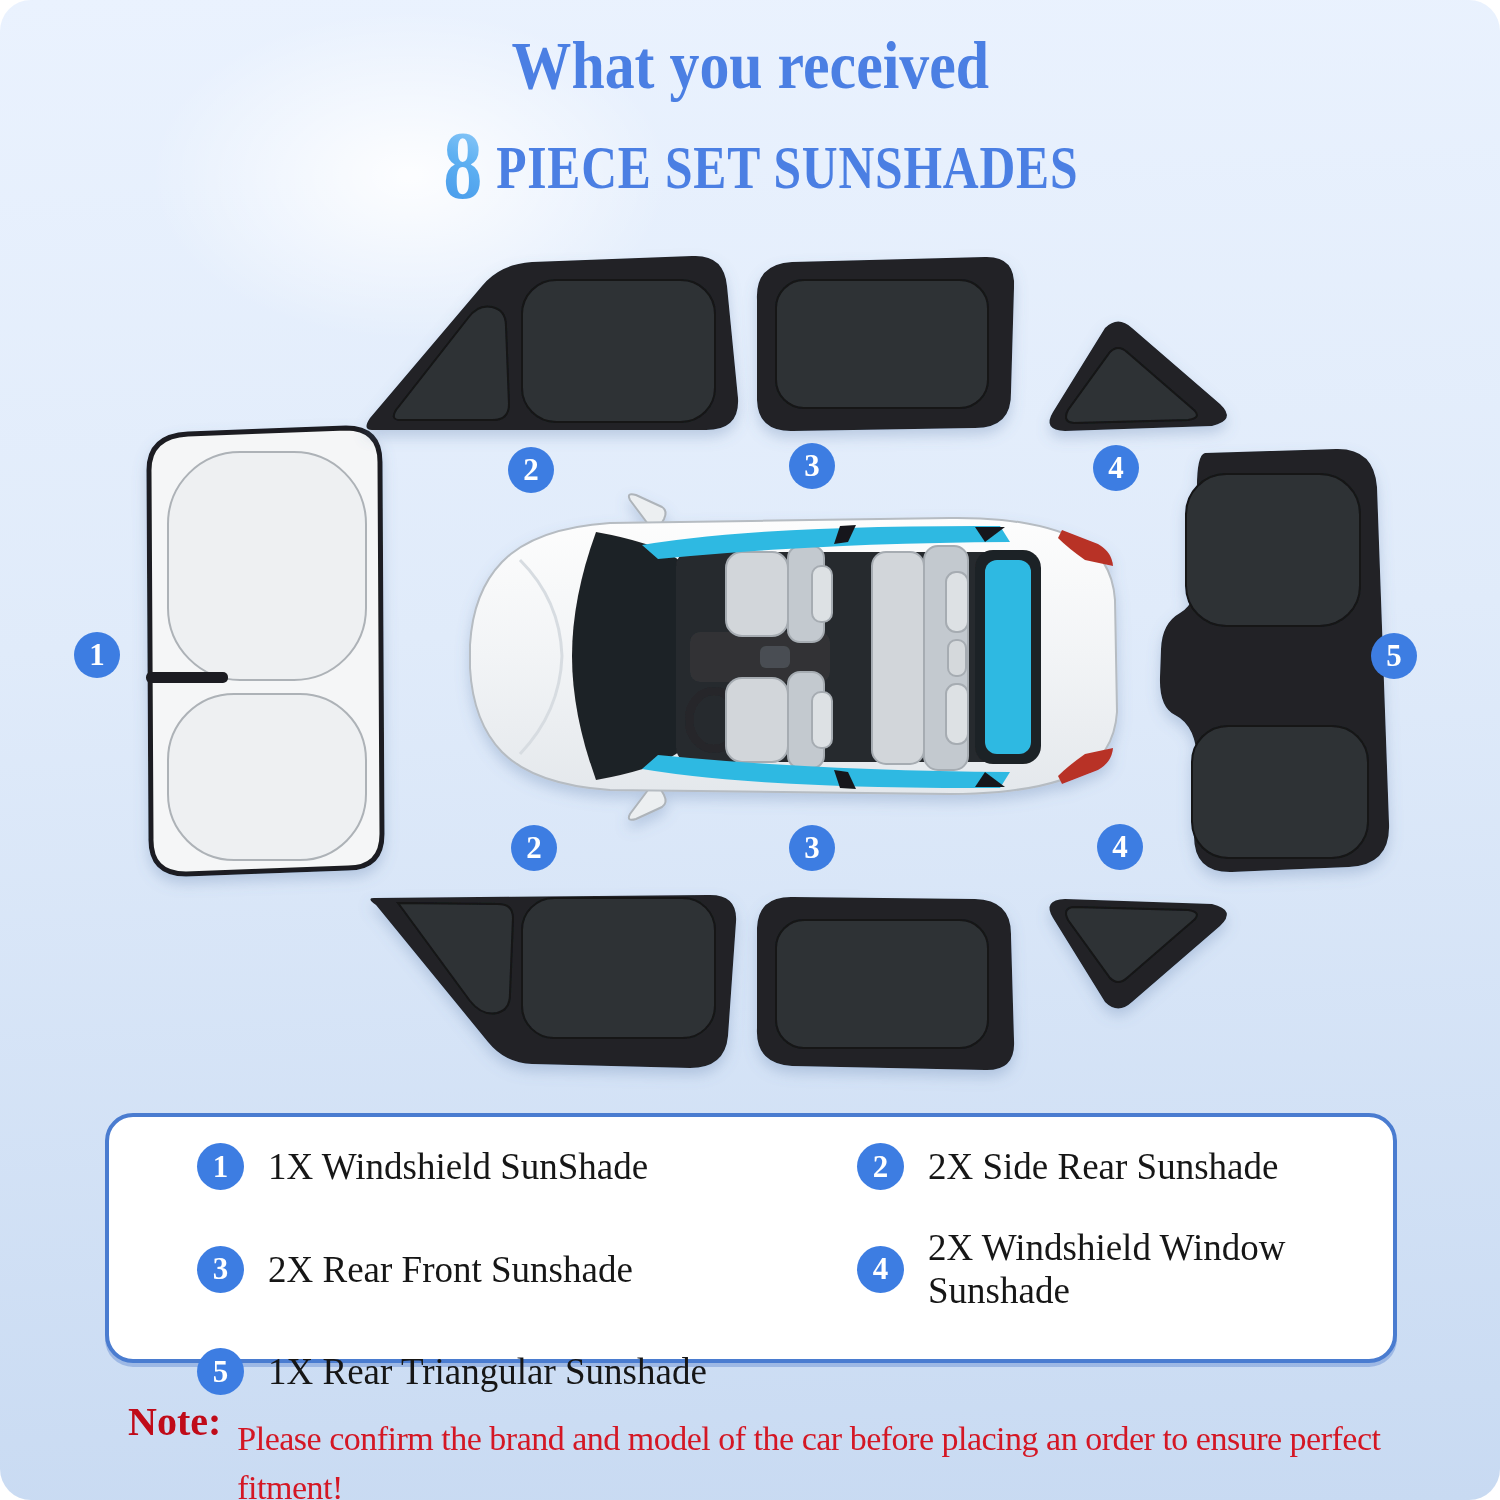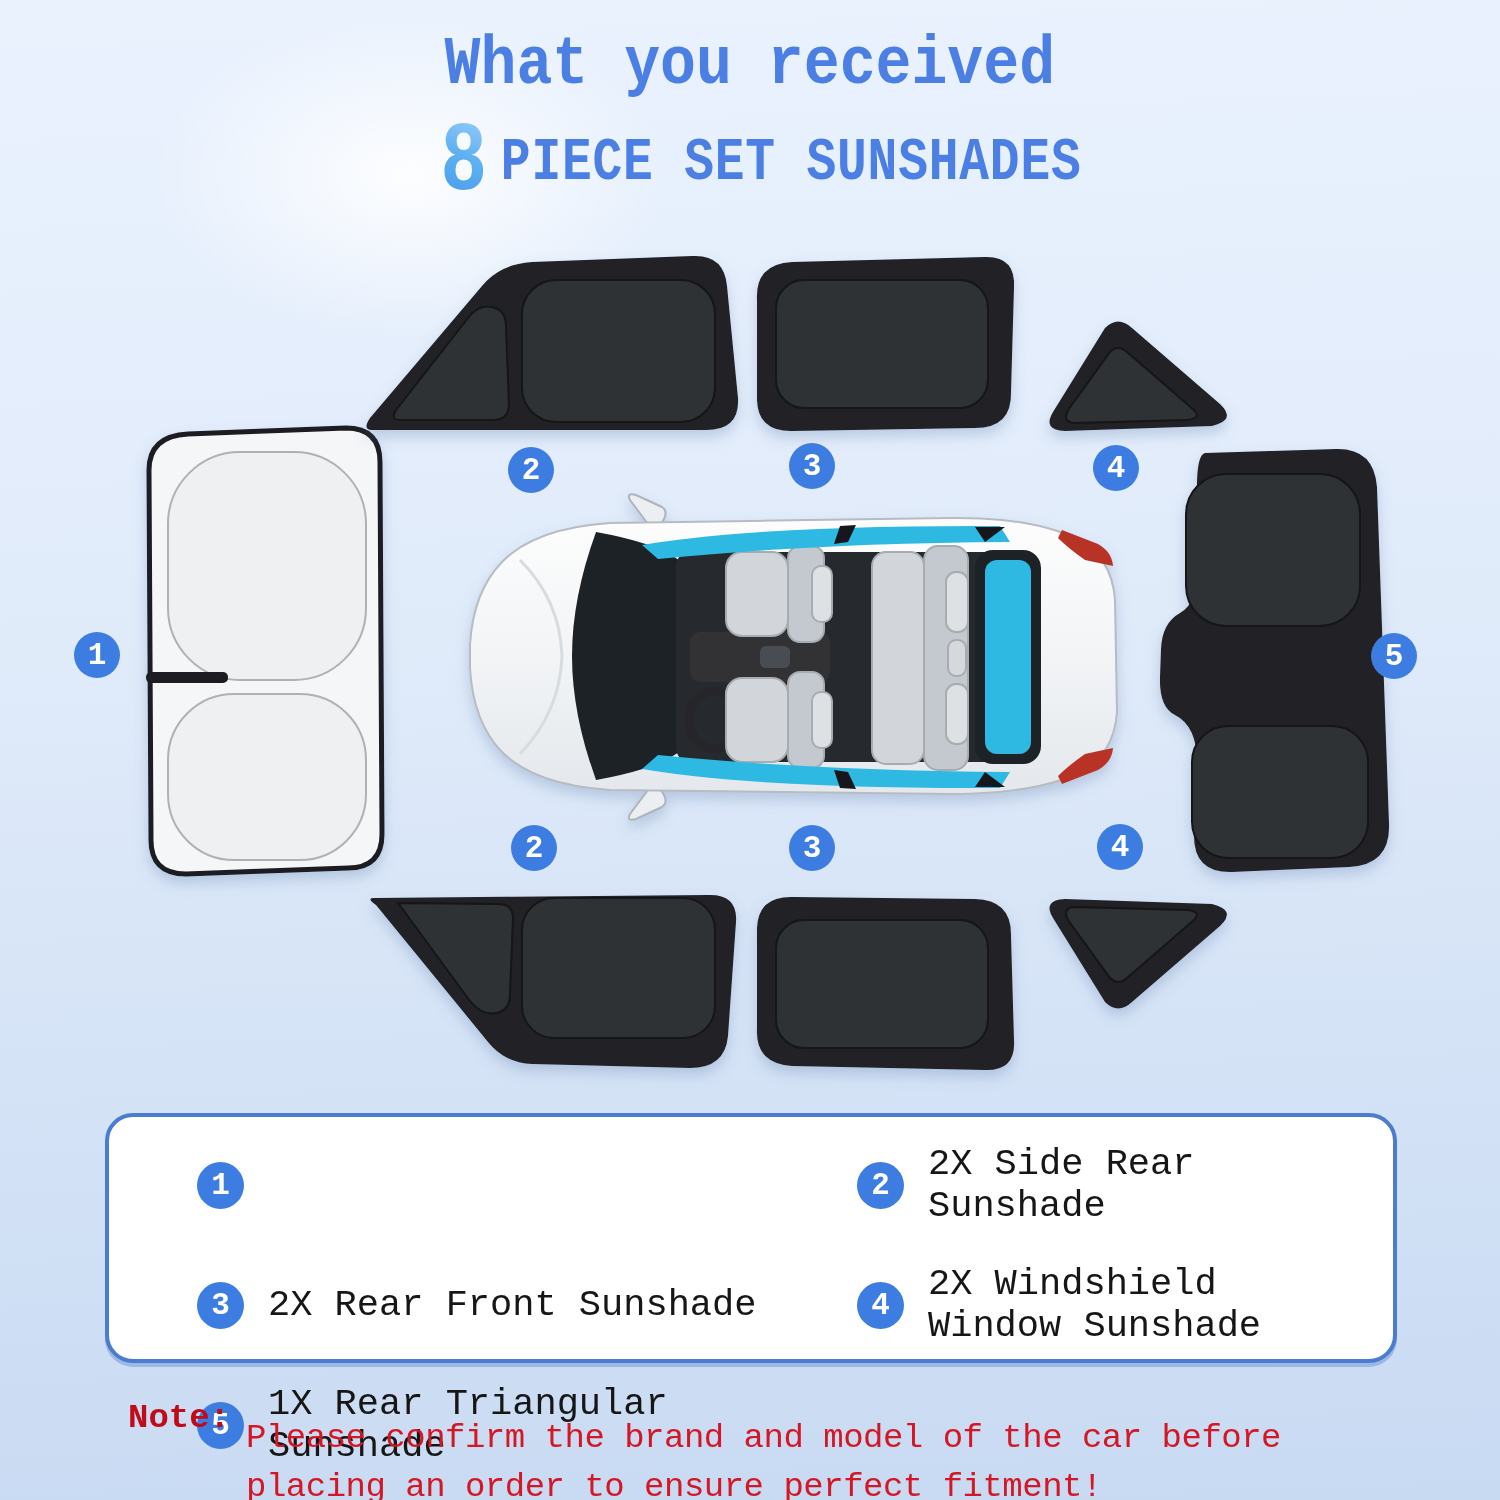--- a/index.html
+++ b/index.html
@@ -5,8 +5,9 @@
   html,body{margin:0;padding:0;background:#ffffff;}
   .canvas{
     position:relative;width:1500px;height:1500px;overflow:hidden;
-    font-family:Liberation Mono, monospace;
+    font-family:Liberation Serif, serif;
     background:linear-gradient(178deg,#eaf2fe 0%,#e0ebfa 42%,#c8daf2 100%);
+    border-radius:31px;
   }
   .glow{
     position:absolute;left:150px;top:10px;width:520px;height:330px;

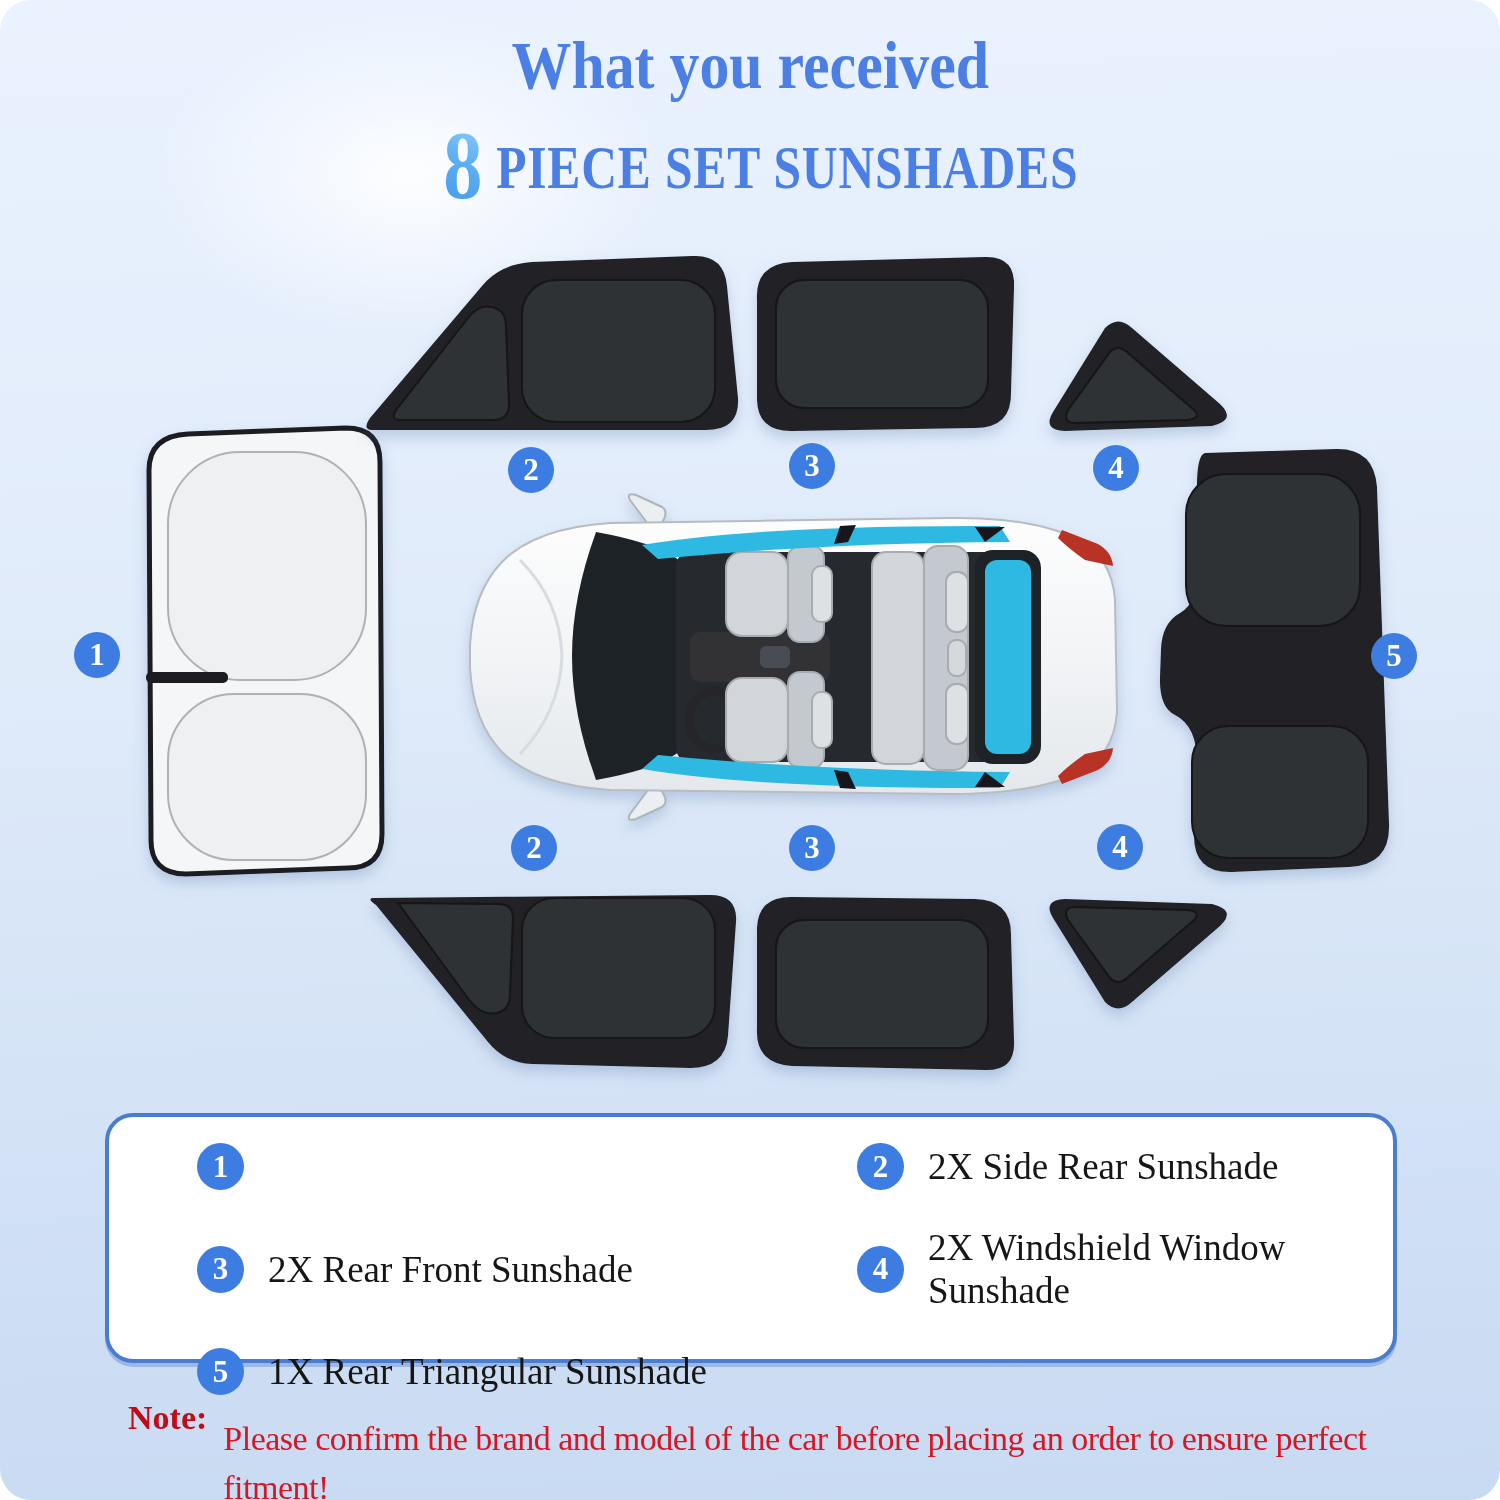--- a/index.html
+++ b/index.html
@@ -185,6 +185,7 @@
     <div class="legend-grid">
       <div class="legend-item">
         <span class="legend-badge">1</span>
+        <span>1X Windshield SunShade</span>
       </div>
       <div class="legend-item">
         <span class="legend-badge">2</span>

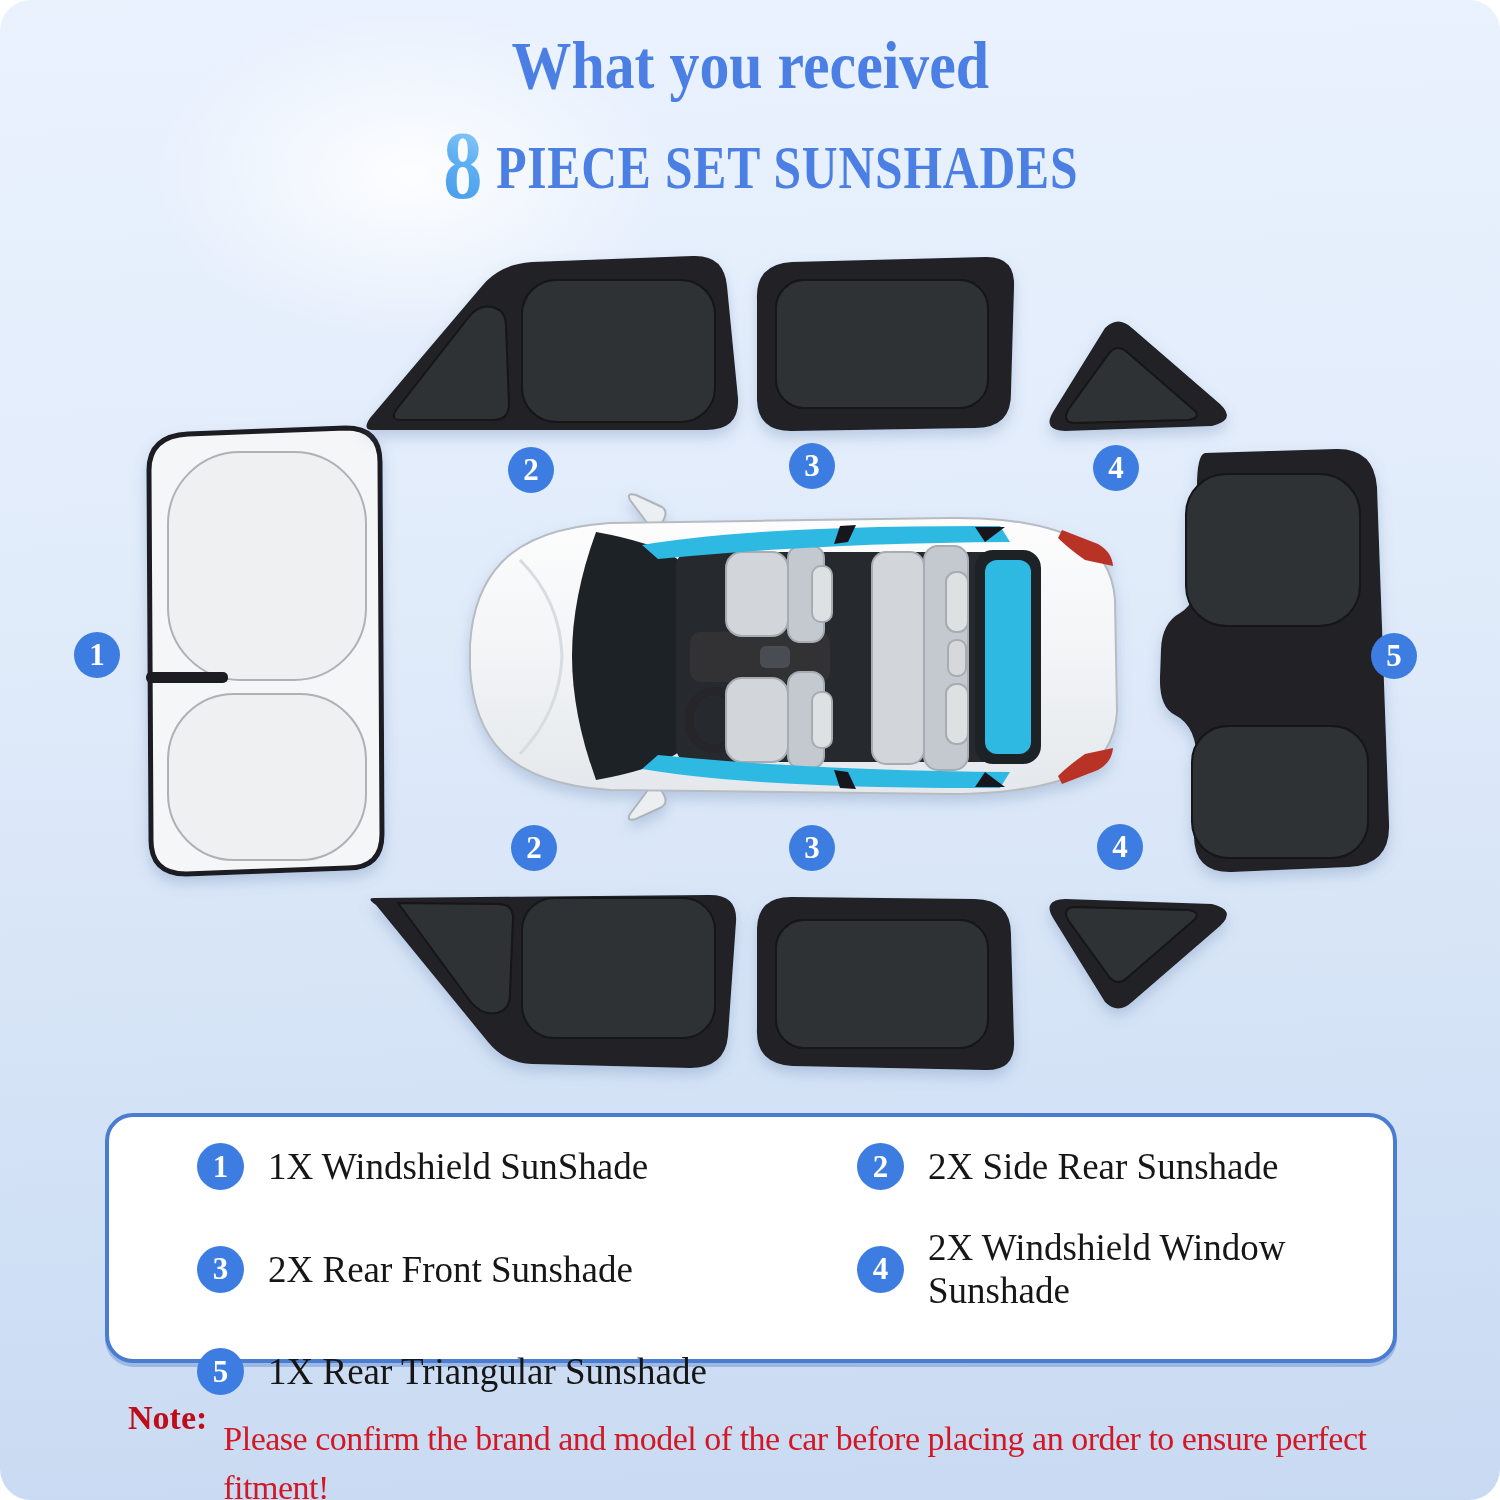--- a/index.html
+++ b/index.html
@@ -57,7 +57,7 @@
   }
   
   .note{position:absolute;left:128px;top:1398px;width:1300px;display:flex;align-items:flex-start;}
-  .note-label{font-size:34px;font-weight:bold;color:#c00b19;margin-right:16px;white-space:nowrap;line-height:1.2;}
+  .note-label{font-size:40px;font-weight:bold;color:#c00b19;margin-right:16px;white-space:nowrap;line-height:1.2;}
   .note-text{font-size:34px;color:#d41724;line-height:1.45;max-width:1265px;letter-spacing:-0.5px;margin-top:16px;}
 </style>
 </head>

